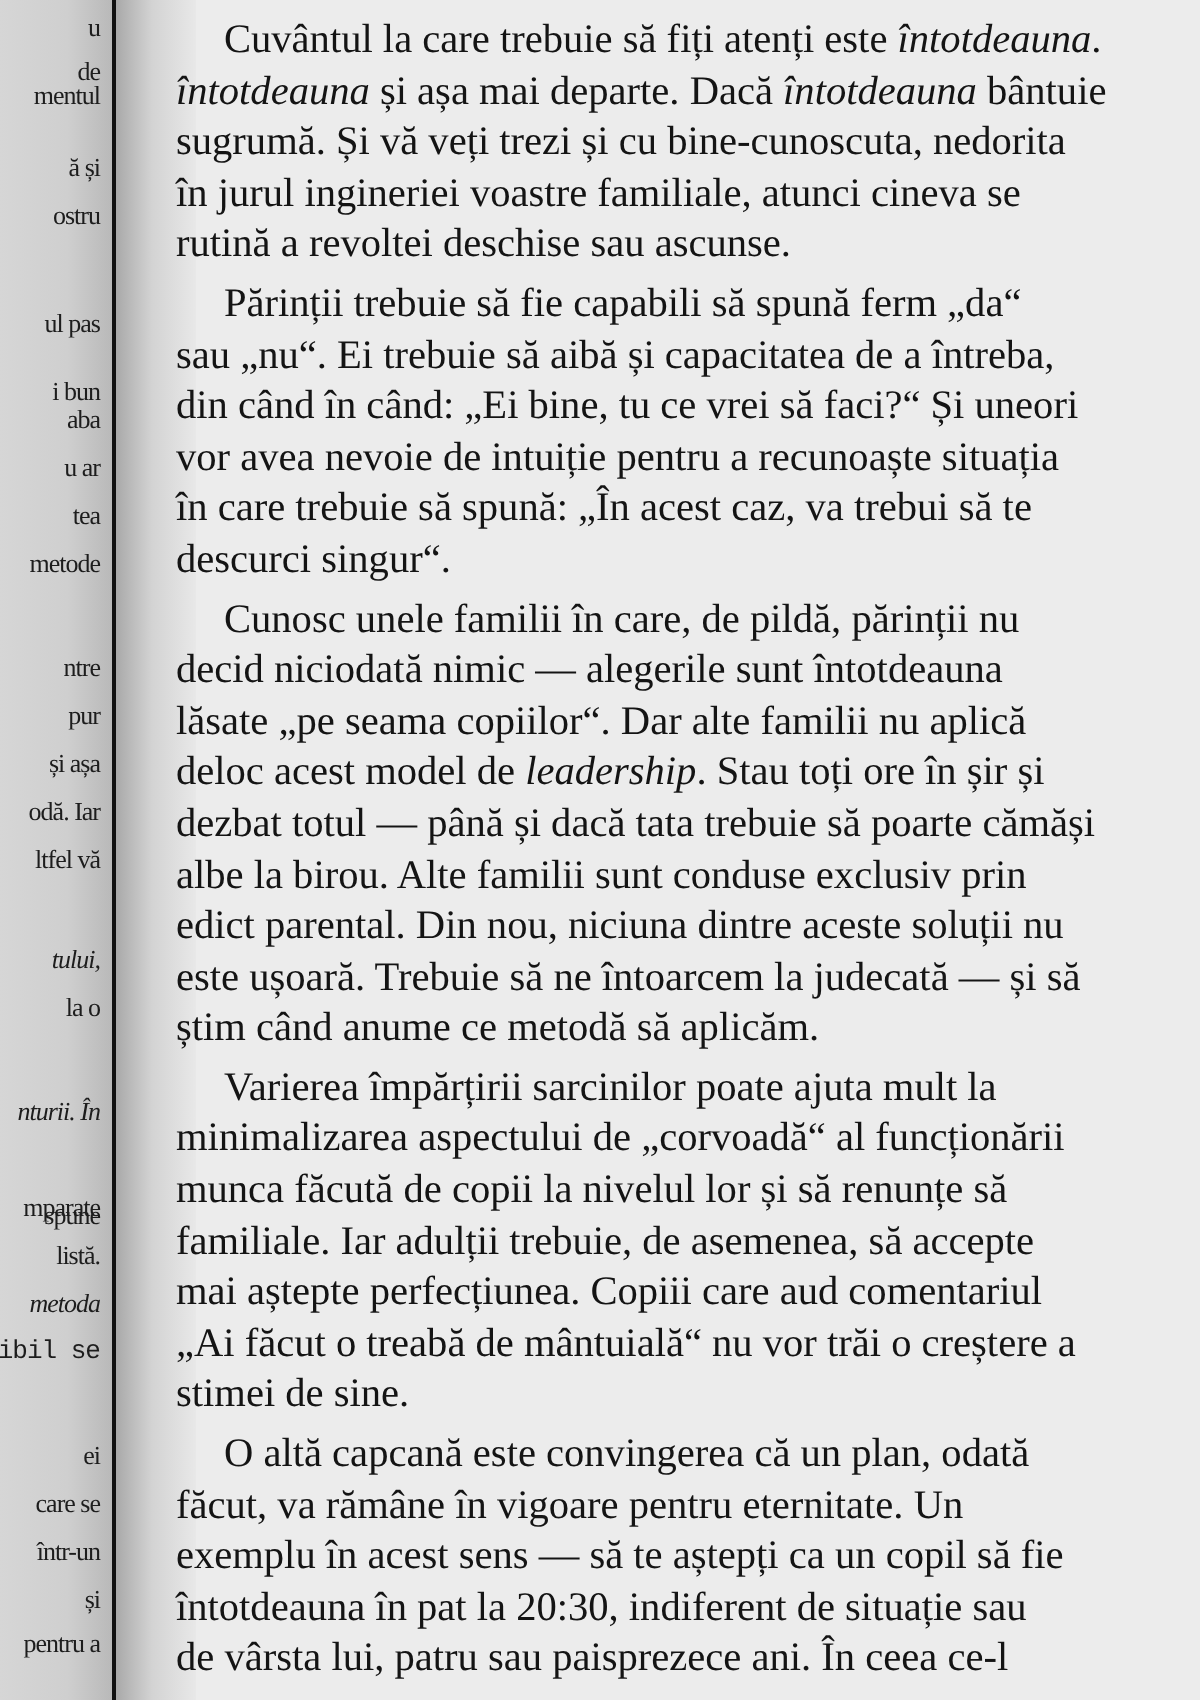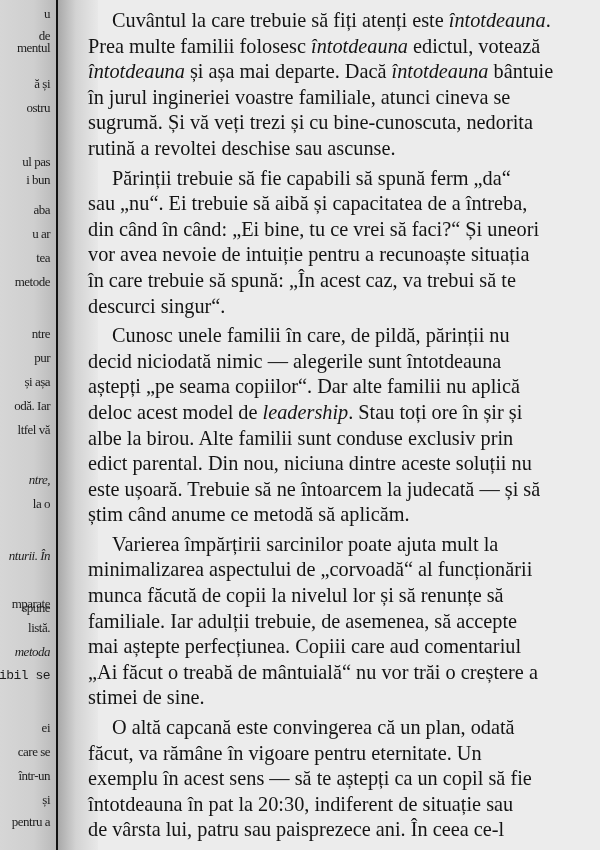--- a/index.html
+++ b/index.html
@@ -82,7 +82,6 @@
   <div class="text" id="page-text">
       <div class="para" style="text-indent: 0px;">
         <span class="line" style="padding-left: 24px;"><span>Cuvântul la care trebuie să fiți atenți este </span><em>întotdeauna</em><span>.</span></span>
-        <span class="line"><span>Prea multe familii folosesc </span><em>întotdeauna</em><span> edictul, votează</span></span>
         <span class="line"><em>întotdeauna</em><span> și așa mai departe. Dacă </span><em>întotdeauna</em><span> bântuie</span></span>
         <span class="line"><span>în jurul ingineriei voastre familiale, atunci cineva se</span></span>
         <span class="line"><span>sugrumă. Și vă veți trezi și cu bine-cunoscuta, nedorita</span></span>

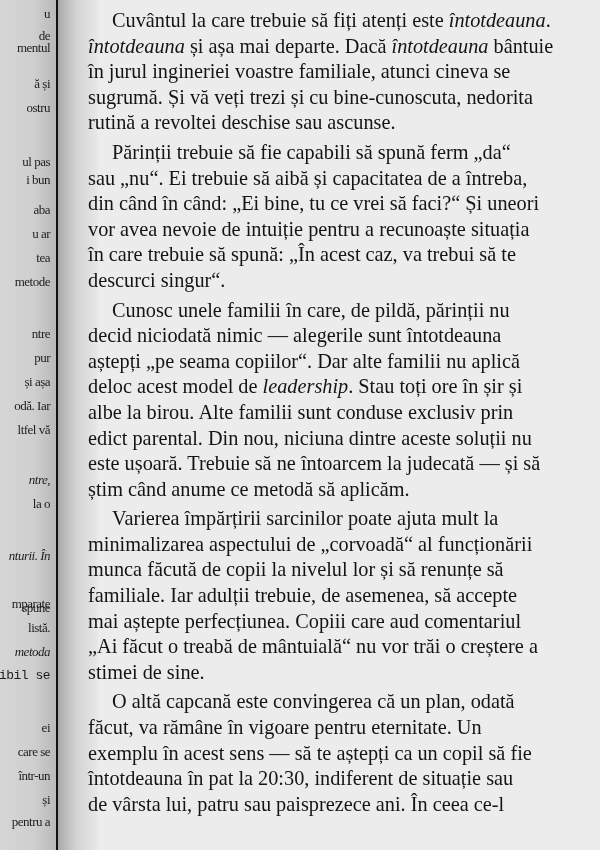--- a/index.html
+++ b/index.html
@@ -83,8 +83,8 @@
       <div class="para" style="text-indent: 0px;">
         <span class="line" style="padding-left: 24px;"><span>Cuvântul la care trebuie să fiți atenți este </span><em>întotdeauna</em><span>.</span></span>
         <span class="line"><em>întotdeauna</em><span> și așa mai departe. Dacă </span><em>întotdeauna</em><span> bântuie</span></span>
+        <span class="line"><span>sugrumă. Și vă veți trezi și cu bine-cunoscuta, nedorita</span></span>
         <span class="line"><span>în jurul ingineriei voastre familiale, atunci cineva se</span></span>
-        <span class="line"><span>sugrumă. Și vă veți trezi și cu bine-cunoscuta, nedorita</span></span>
         <span class="line"><span>rutină a revoltei deschise sau ascunse.</span></span>
       </div>
       <div class="para" style="text-indent: 0px;">

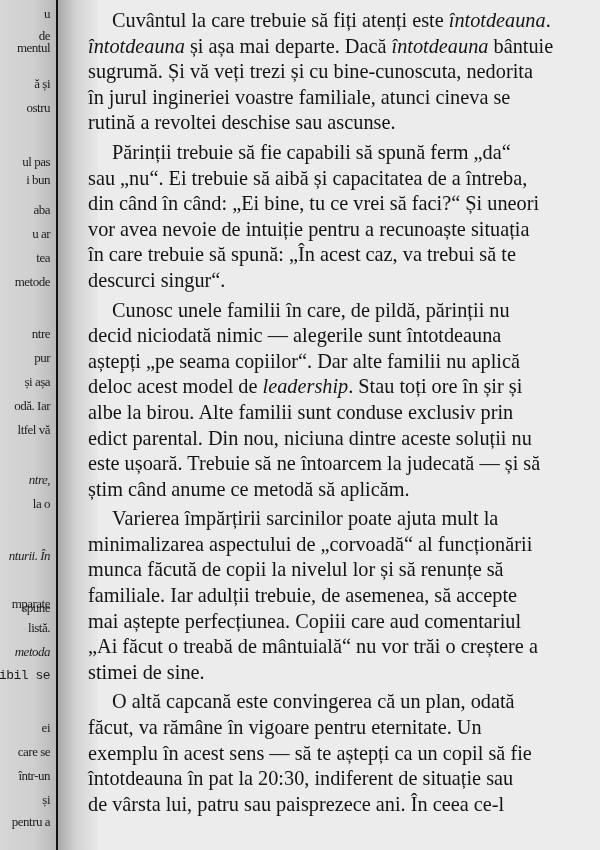--- a/index.html
+++ b/index.html
@@ -51,7 +51,7 @@
     <span class="left-frag" style="top: 76px;">ă și</span>
     <span class="left-frag" style="top: 100px;">ostru</span>
     <span class="left-frag" style="top: 154px;">ul pas</span>
-    <span class="left-frag" style="top: 172px;">i bun</span>
+    <span class="left-frag" style="top: 188px;">i bun</span>
     <span class="left-frag" style="top: 202px; text-align: right;">aba</span>
     <span class="left-frag" style="top: 226px;">u ar</span>
     <span class="left-frag" style="top: 250px;">tea</span>

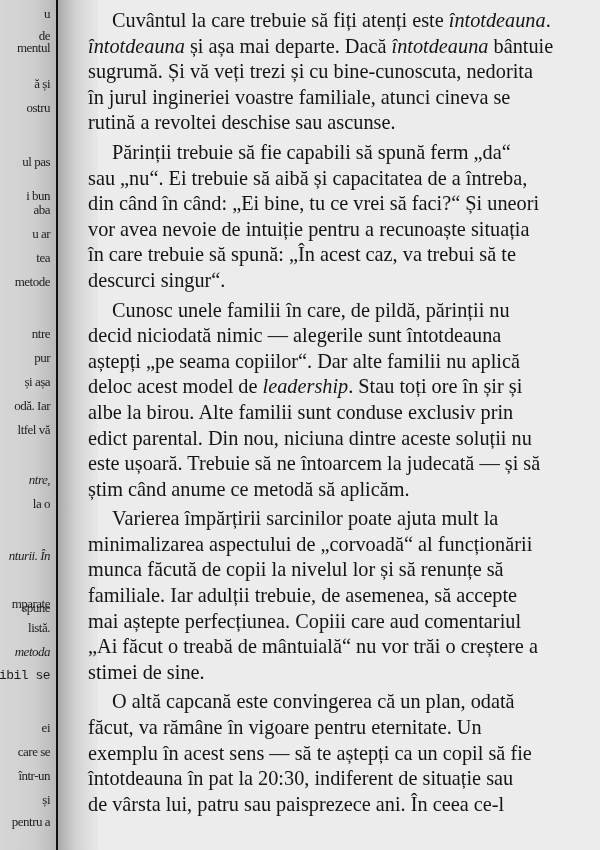--- a/index.html
+++ b/index.html
@@ -98,7 +98,7 @@
       <div class="para" style="text-indent: 0px;">
         <span class="line" style="padding-left: 24px;"><span>Cunosc unele familii în care, de pildă, părinții nu</span></span>
         <span class="line"><span>decid niciodată nimic — alegerile sunt întotdeauna</span></span>
-        <span class="line"><span>aștepți „pe seama copiilor“. Dar alte familii nu aplică</span></span>
+        <span class="line"><span>lăsate „pe seama copiilor“. Dar alte familii nu aplică</span></span>
         <span class="line"><span>deloc acest model de </span><em>leadership</em><span>. Stau toți ore în șir și</span></span>
         <span class="line"><span>albe la birou. Alte familii sunt conduse exclusiv prin</span></span>
         <span class="line"><span>edict parental. Din nou, niciuna dintre aceste soluții nu</span></span>

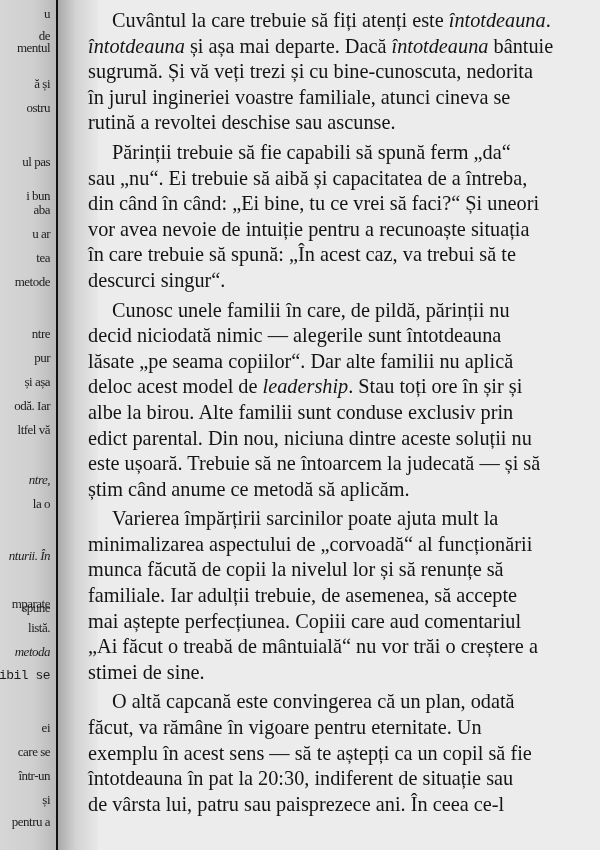--- a/index.html
+++ b/index.html
@@ -100,6 +100,7 @@
         <span class="line"><span>decid niciodată nimic — alegerile sunt întotdeauna</span></span>
         <span class="line"><span>lăsate „pe seama copiilor“. Dar alte familii nu aplică</span></span>
         <span class="line"><span>deloc acest model de </span><em>leadership</em><span>. Stau toți ore în șir și</span></span>
+        <span class="line"><span>dezbat totul — până și dacă tata trebuie să poarte cămăși</span></span>
         <span class="line"><span>albe la birou. Alte familii sunt conduse exclusiv prin</span></span>
         <span class="line"><span>edict parental. Din nou, niciuna dintre aceste soluții nu</span></span>
         <span class="line"><span>este ușoară. Trebuie să ne întoarcem la judecată — și să</span></span>

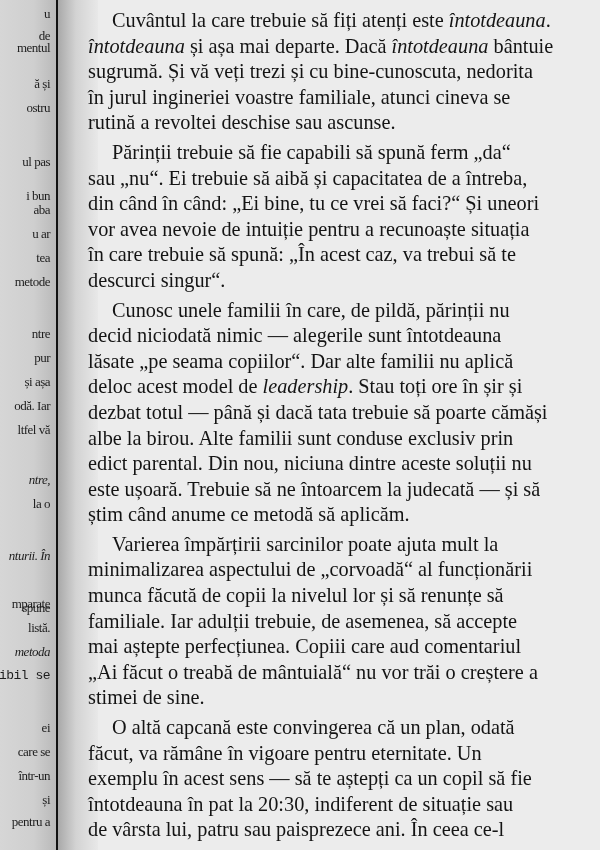--- a/index.html
+++ b/index.html
@@ -61,7 +61,7 @@
     <span class="left-frag" style="top: 374px;">și așa</span>
     <span class="left-frag" style="top: 398px;">odă. Iar</span>
     <span class="left-frag" style="top: 422px;">ltfel vă</span>
-    <span class="left-frag it" style="top: 472px;">ntre,</span>
+    <span class="left-frag it" style="top: 472px;">tului,</span>
     <span class="left-frag" style="top: 496px;">la o</span>
     <span class="left-frag it" style="top: 548px;">nturii. În</span>
     <span class="left-frag" style="top: 600px;">spune</span>

